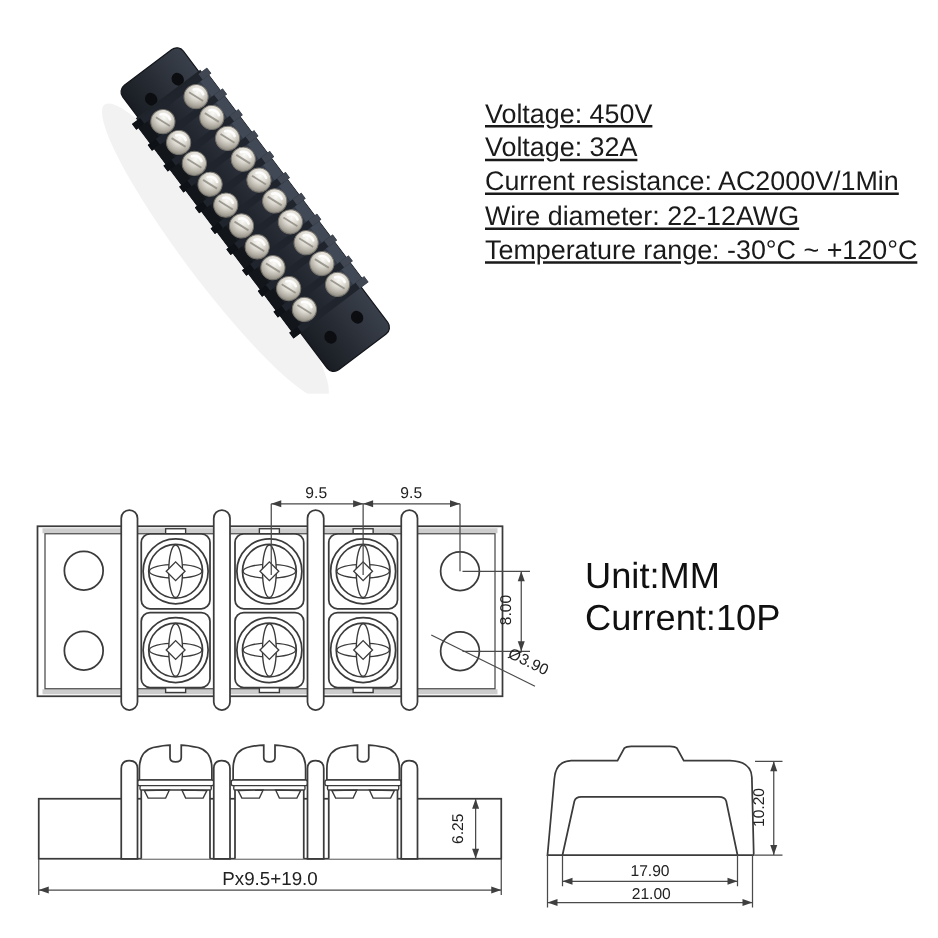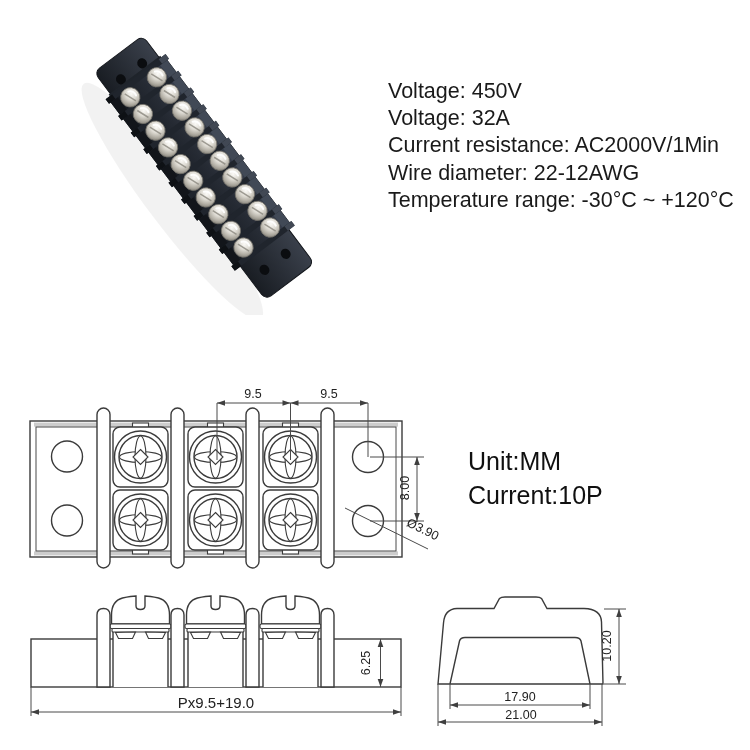--- a/index.html
+++ b/index.html
@@ -7,7 +7,7 @@
         font-family:"Liberation Sans",sans-serif;}
   svg.photo{position:absolute;left:80px;top:30px;}
   .specs{position:absolute;left:388px;top:78px;font-size:21.5px;line-height:27.2px;
-         color:#1a1a1a;white-space:nowrap;}
+         color:#1a1a1a;white-space:nowrap;text-decoration:underline;}
   .notes{position:absolute;left:468px;top:444px;font-size:25px;line-height:34px;color:#101010;}
   svg.drawing{position:absolute;left:0;top:380px;}
   .o{fill:#fff;stroke:#3b3b3b;stroke-width:1.4;}

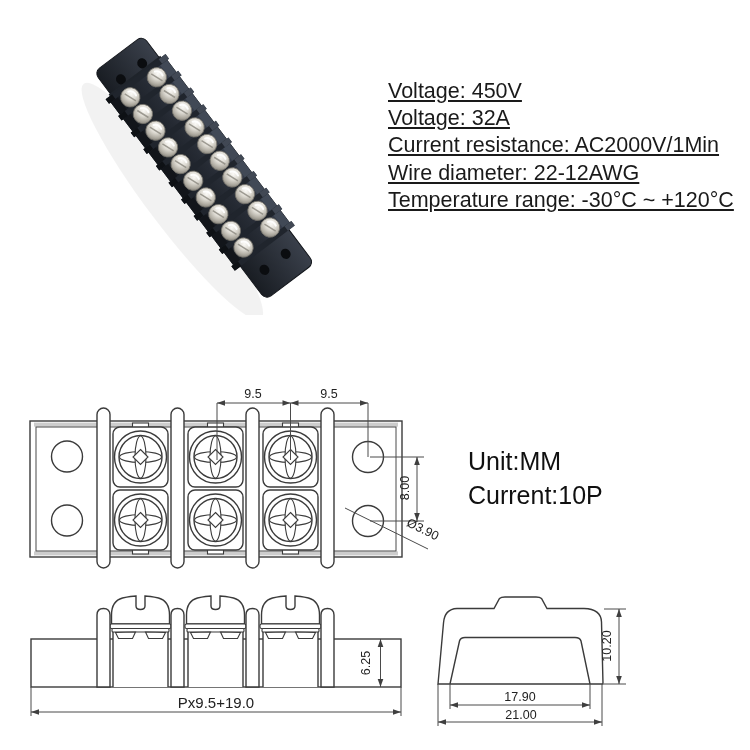--- a/index.html
+++ b/index.html
@@ -8,7 +8,7 @@
   svg.photo{position:absolute;left:80px;top:30px;}
   .specs{position:absolute;left:388px;top:78px;font-size:21.5px;line-height:27.2px;
          color:#1a1a1a;white-space:nowrap;text-decoration:underline;}
-  .notes{position:absolute;left:468px;top:444px;font-size:25px;line-height:34px;color:#101010;}
+  .notes{position:absolute;left:468px;top:444px;font-size:29px;line-height:34px;color:#101010;}
   svg.drawing{position:absolute;left:0;top:380px;}
   .o{fill:#fff;stroke:#3b3b3b;stroke-width:1.4;}
   .l{fill:none;stroke:#3b3b3b;stroke-width:1.4;}

